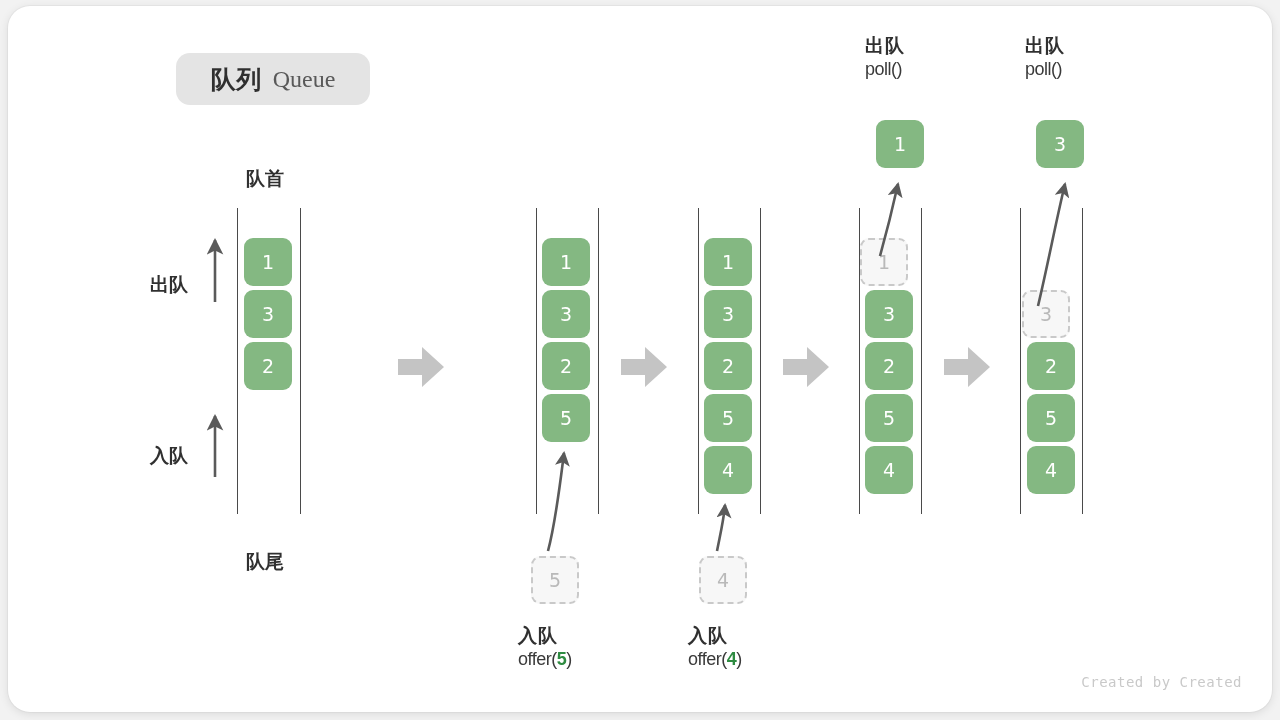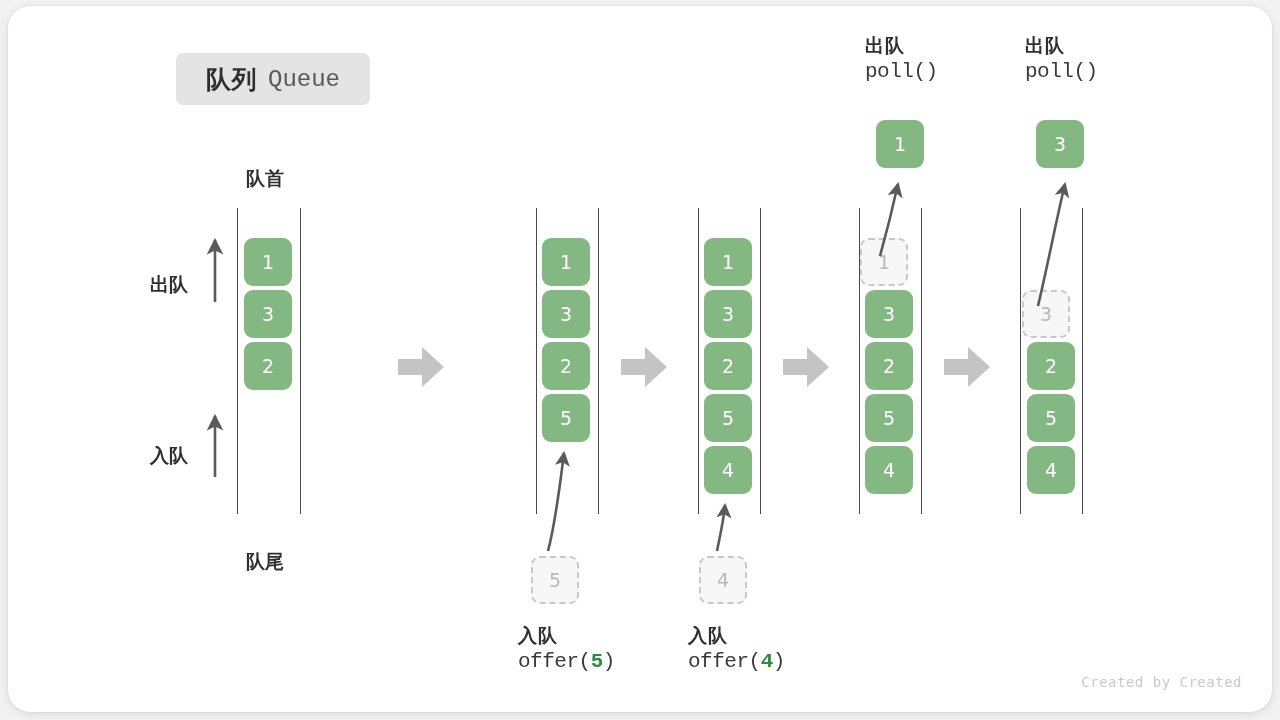--- a/index.html
+++ b/index.html
@@ -31,7 +31,7 @@
     width: 194px;
     height: 52px;
     background: #e4e4e4;
-    border-radius: 7px;
+    border-radius: 14px;
     display: flex;
     align-items: center;
     justify-content: center;

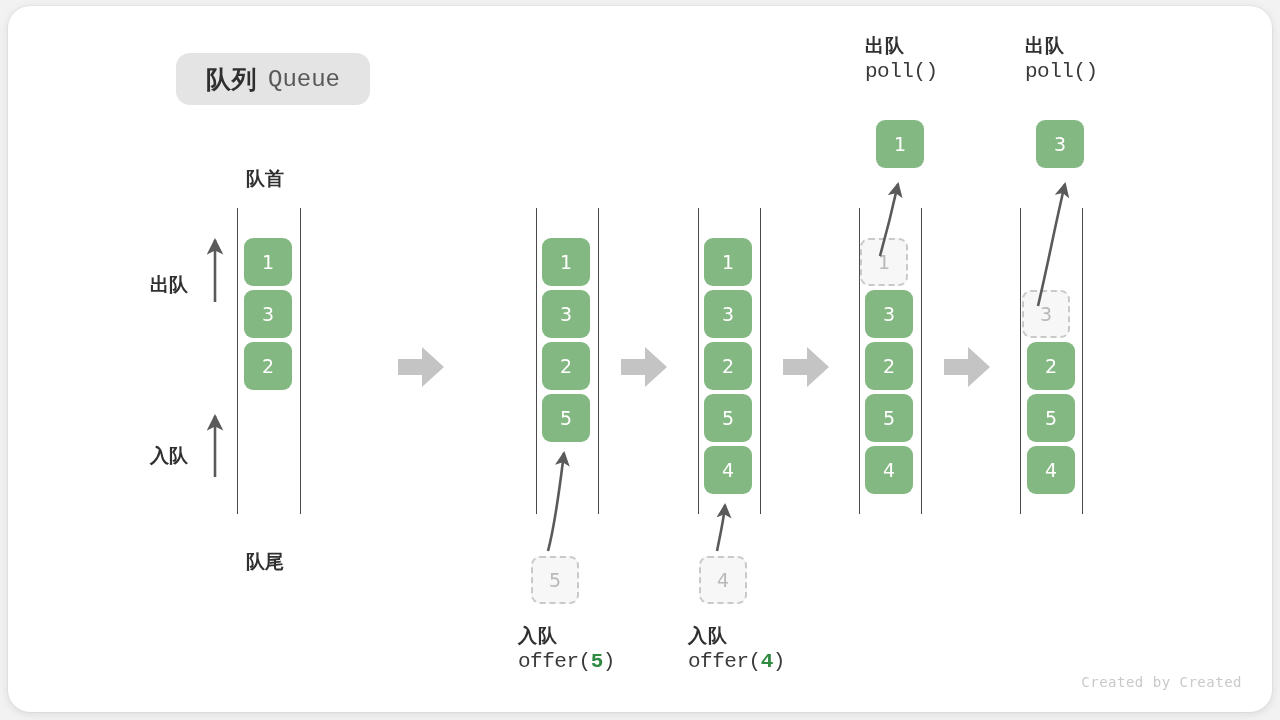--- a/index.html
+++ b/index.html
@@ -46,7 +46,7 @@
   #title-badge .en {
     font-size: 24px;
     color: #595959;
-    font-family: Liberation Mono, monospace;
+    font-family: Liberation Serif, serif;
   }
 
   

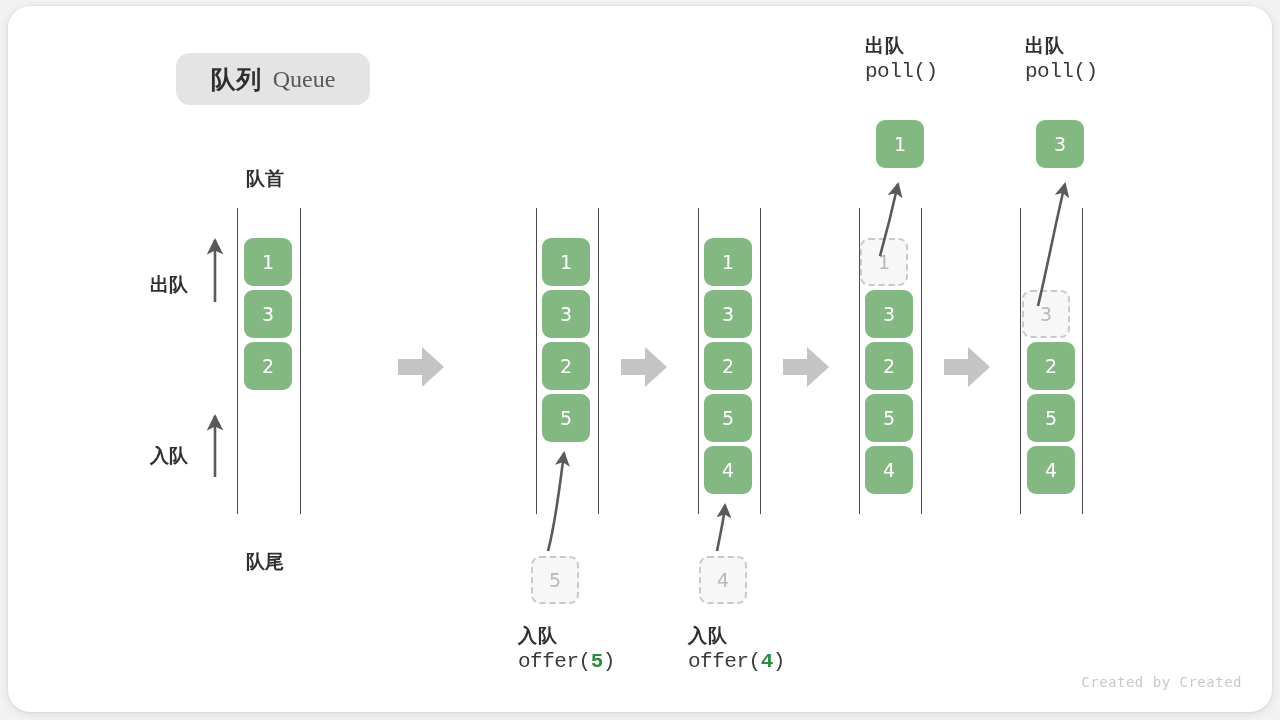--- a/index.html
+++ b/index.html
@@ -71,9 +71,9 @@
     letter-spacing: 1px;
   }
   .op-label .l2 {
-    font-size: 21px;
+    font-size: 18px;
     color: #3a3a3a;
-    font-family: Liberation Mono, monospace;
+    font-family: Liberation Sans, sans-serif;
     display: block;
     line-height: 1.65;
     letter-spacing: -0.5px;

